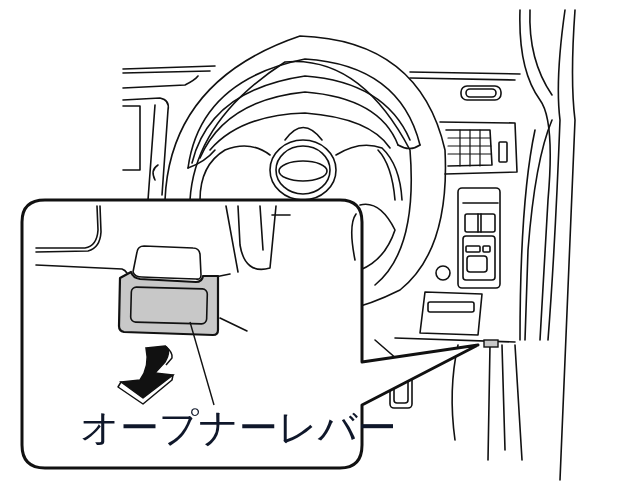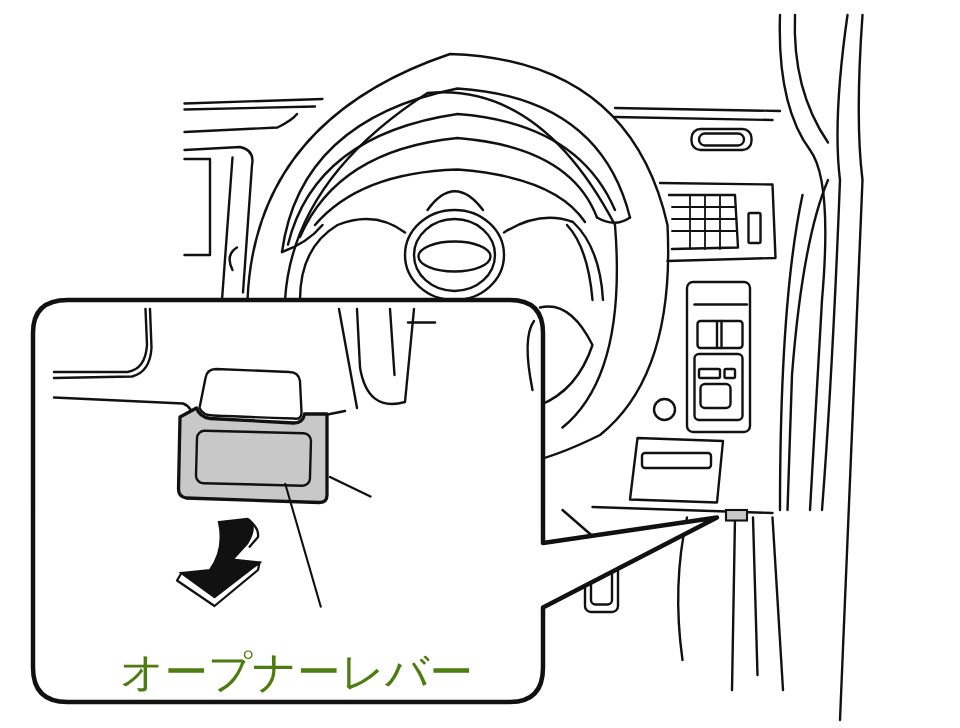--- a/index.html
+++ b/index.html
@@ -10,8 +10,8 @@
   .thin { fill: none; stroke: #111; stroke-width: 1.2; stroke-linecap: round; stroke-linejoin: round; }
   .label {
     position: absolute; left: 80px; top: 410px; width: 260px;
-    font-family: "DejaVu Sans", sans-serif; font-size: 29px; font-weight: 300;
-    color: #4d7c0f; letter-spacing: 0px; white-space: nowrap; line-height: 36px; margin-top: 20px;
+    font-family: "DejaVu Sans", sans-serif; font-size: 39px; font-weight: 300;
+    color: #0f172a; letter-spacing: 0px; white-space: nowrap; line-height: 36px;
   }
 </style>
 </head>

